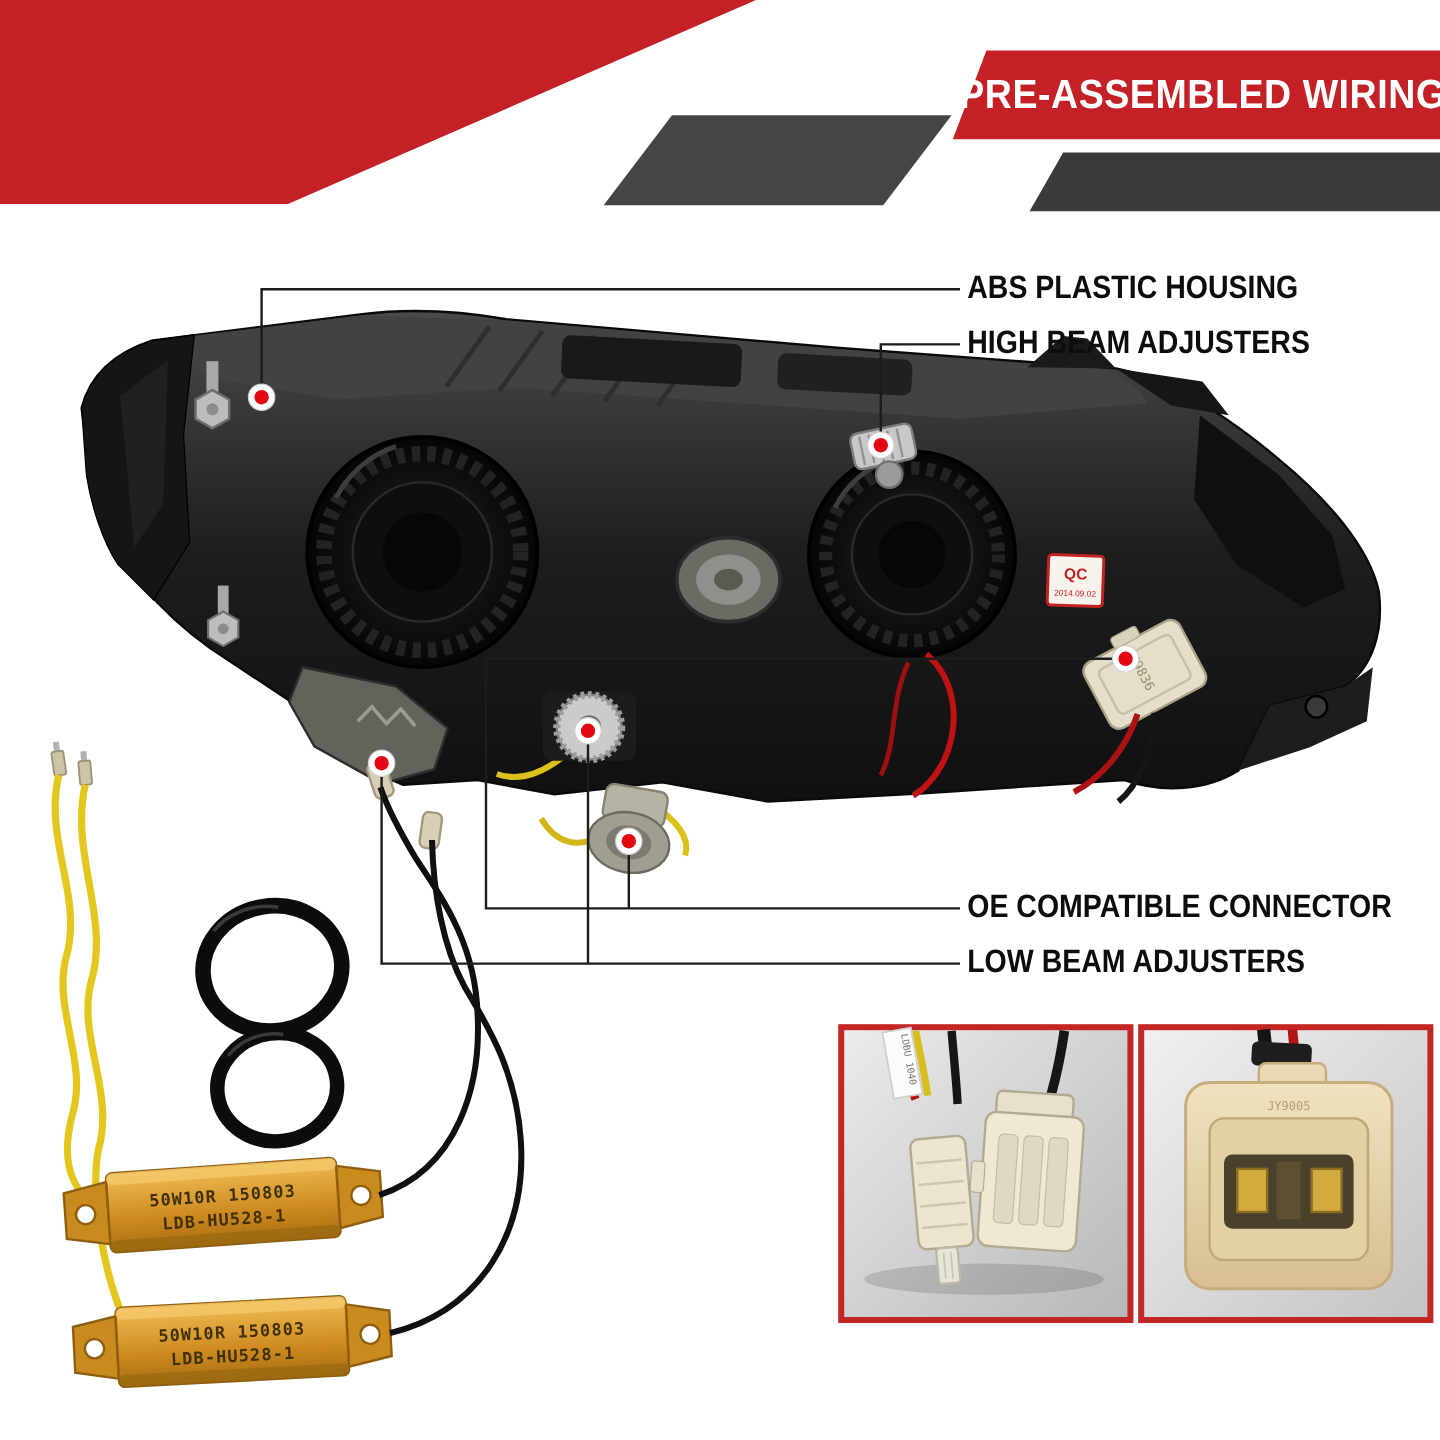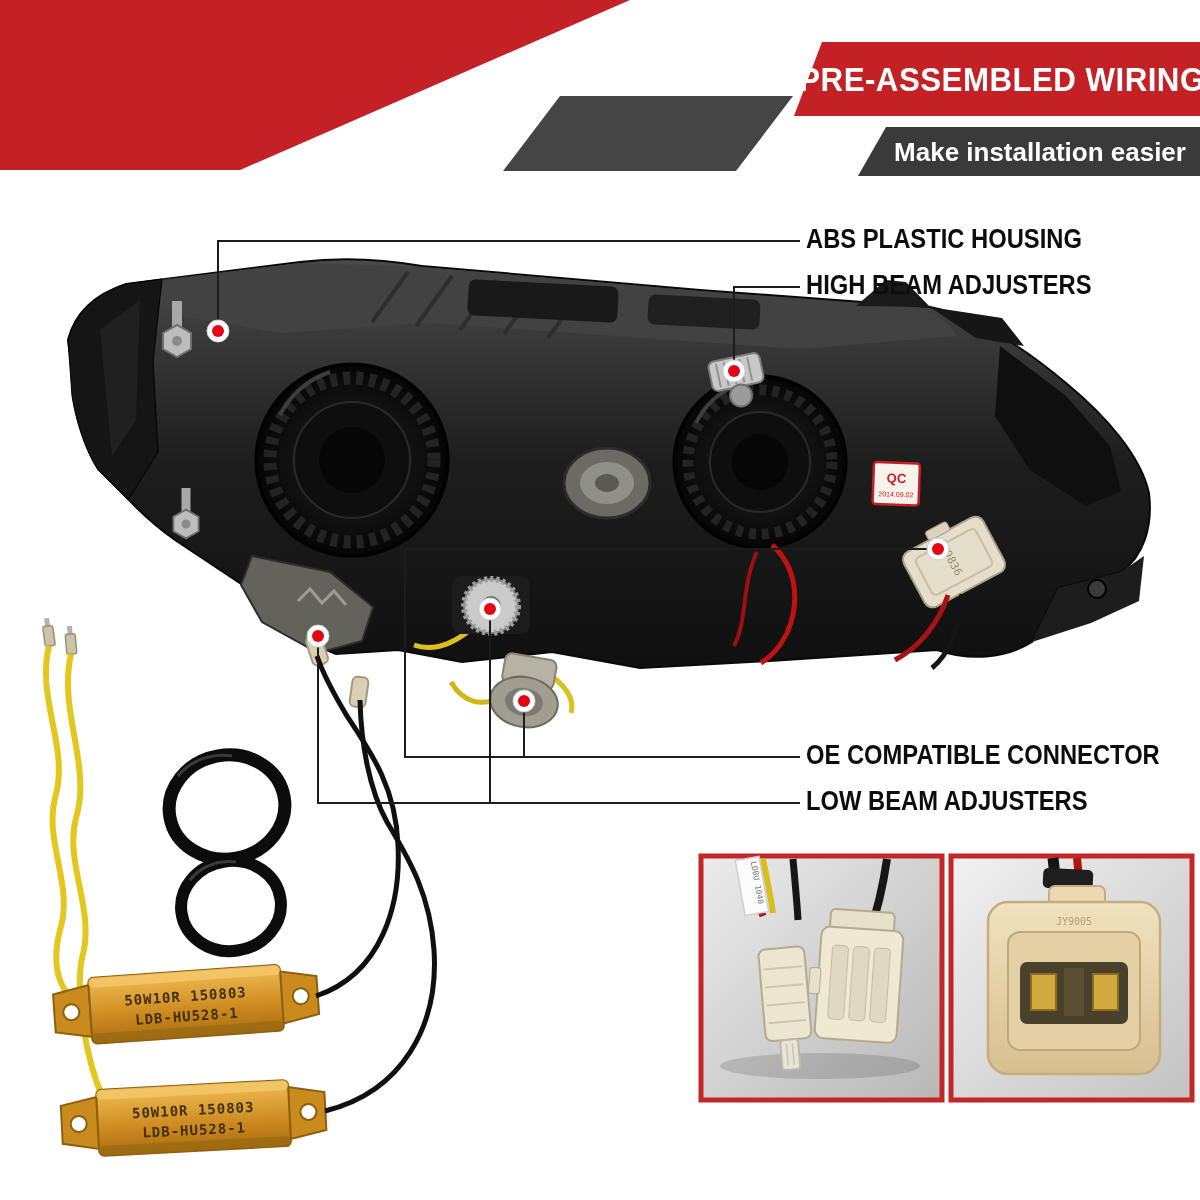--- a/index.html
+++ b/index.html
@@ -316,7 +316,6 @@
 </svg>
 
 <div class="banner-title">PRE-ASSEMBLED WIRING</div>
-<div class="banner-sub">Make installation easier</div>
 <div class="callout" id="c-abs">ABS PLASTIC HOUSING</div>
 <div class="callout" id="c-high">HIGH BEAM ADJUSTERS</div>
 <div class="callout" id="c-oe">OE COMPATIBLE CONNECTOR</div>

